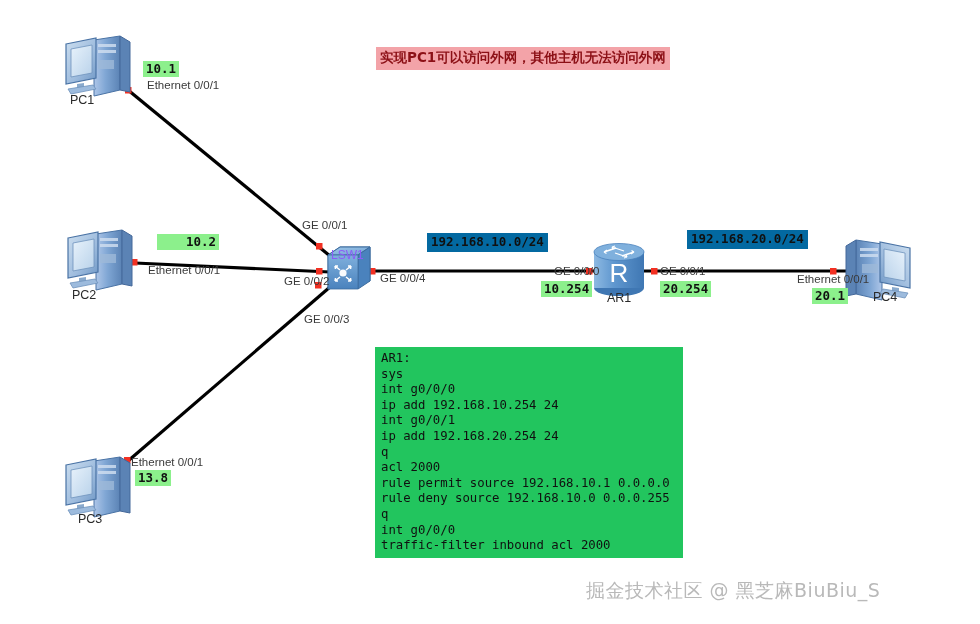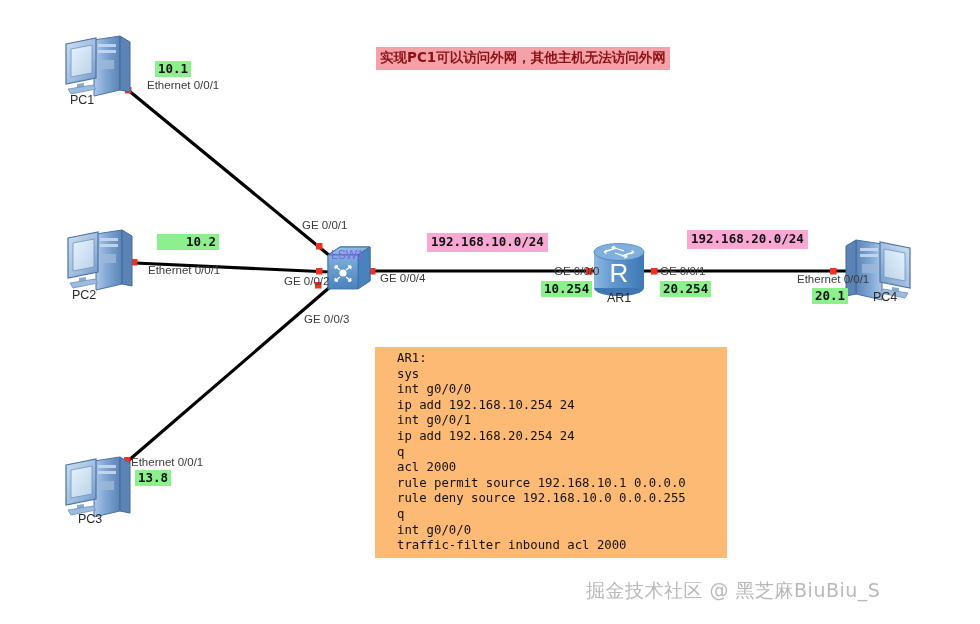--- a/index.html
+++ b/index.html
@@ -235,7 +235,7 @@
 <div class="abs" id="title-banner">实现PC1可以访问外网，其他主机无法访问外网</div>
 
 <div class="abs device-label" style="left:70px; top:93px;text-align:center;">PC1</div>
-<div class="abs ip-badge" style="left:155px; top:61px;">10.1</div>
+<div class="abs ip-badge" style="left:143px; top:61px;">10.1</div>
 <div class="abs iface-label" style="left:147px; top:79px;">Ethernet 0/0/1</div>
 
 <div class="abs device-label" style="left:72px; top:288px;">PC2</div>

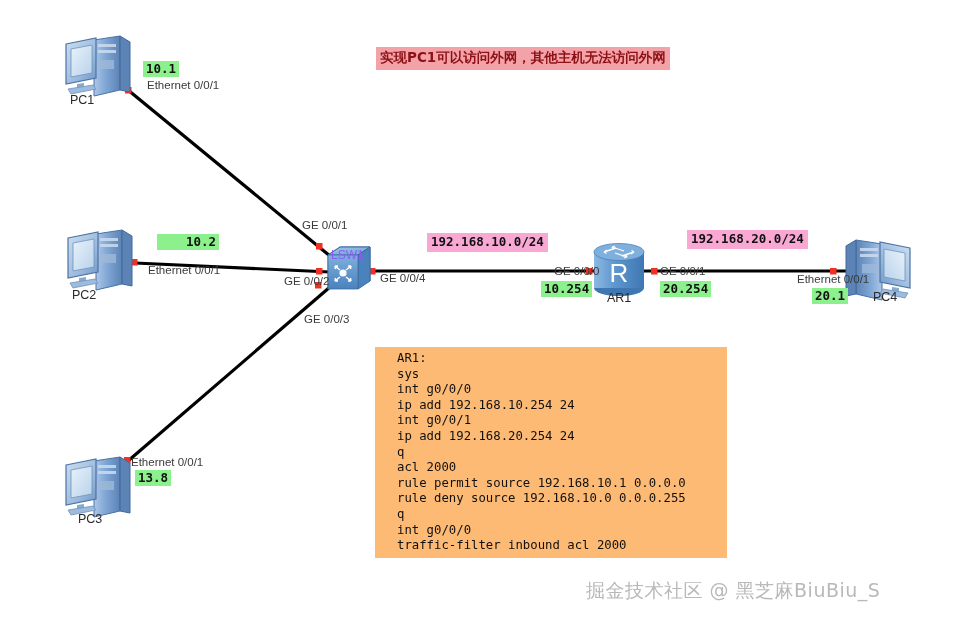--- a/index.html
+++ b/index.html
@@ -44,7 +44,7 @@
     line-height: 15px;
   }
   .net-badge {
-    background: #f9a8d4;
+    background: #0369a1;
     color: #101010;
     font-family: "DejaVu Sans Mono", monospace;
     font-size: 12.5px;

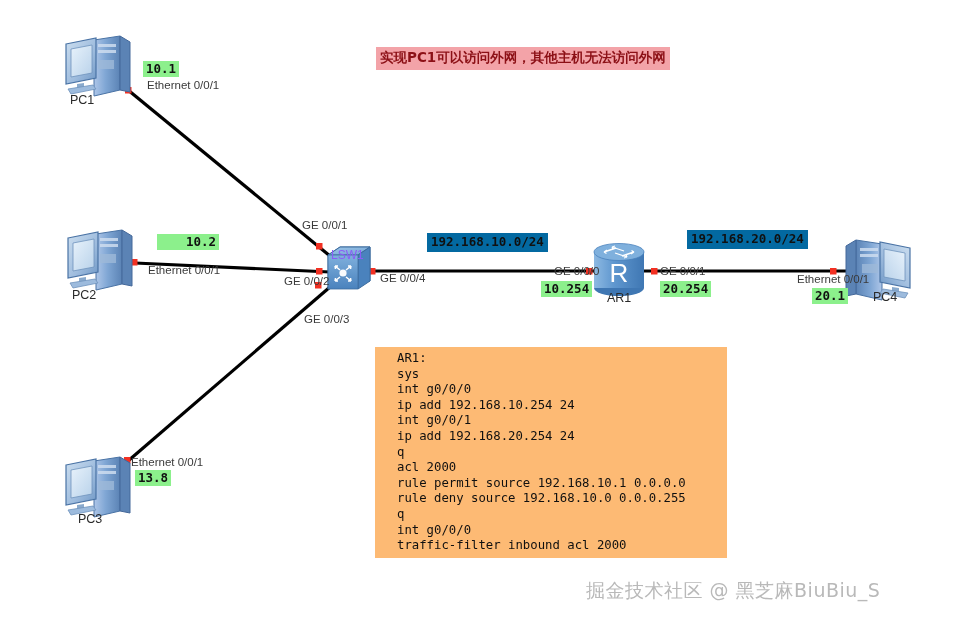--- a/index.html
+++ b/index.html
@@ -71,10 +71,10 @@
   
   #config-block {
     left: 375px; top: 347px;
-    width: 352px; height: 211px;
-    background: #fdba74;
+    width: 308px; height: 211px;
+    background: #22c55e;
     box-sizing: border-box;
-    padding: 4px 6px 0 22px;
+    padding: 4px 6px 0 6px;
   }
   #config-text {
     margin: 0;

